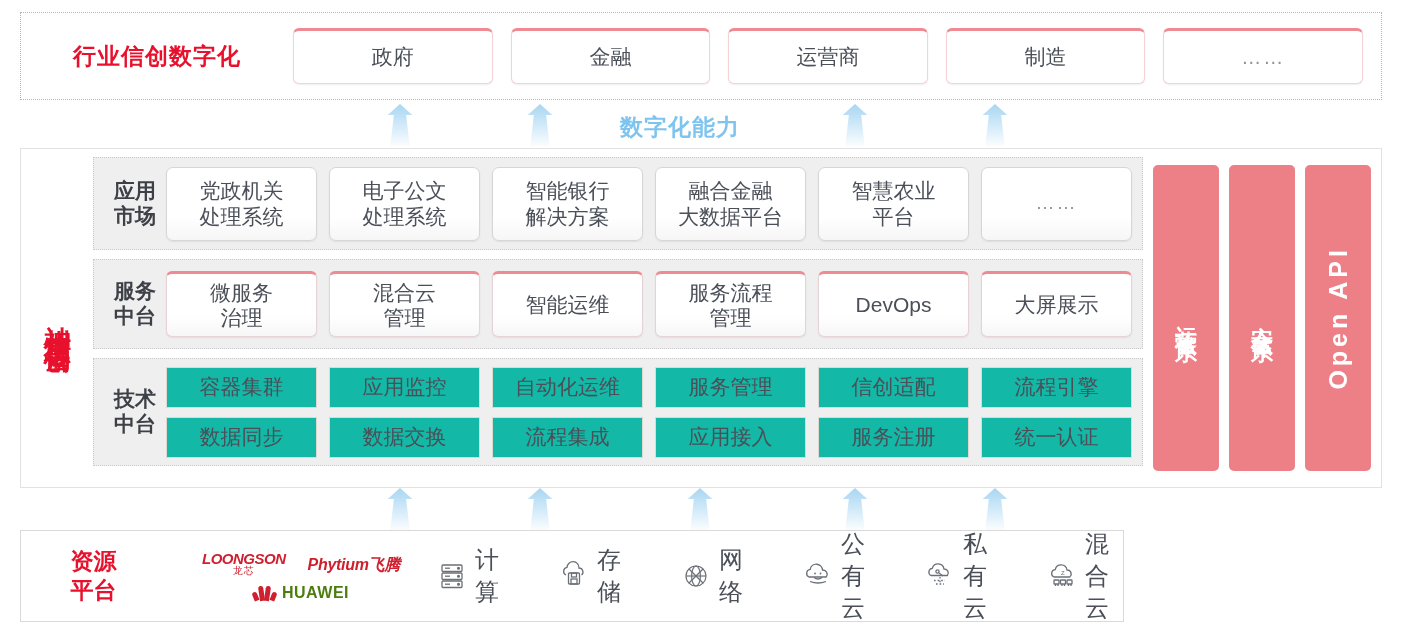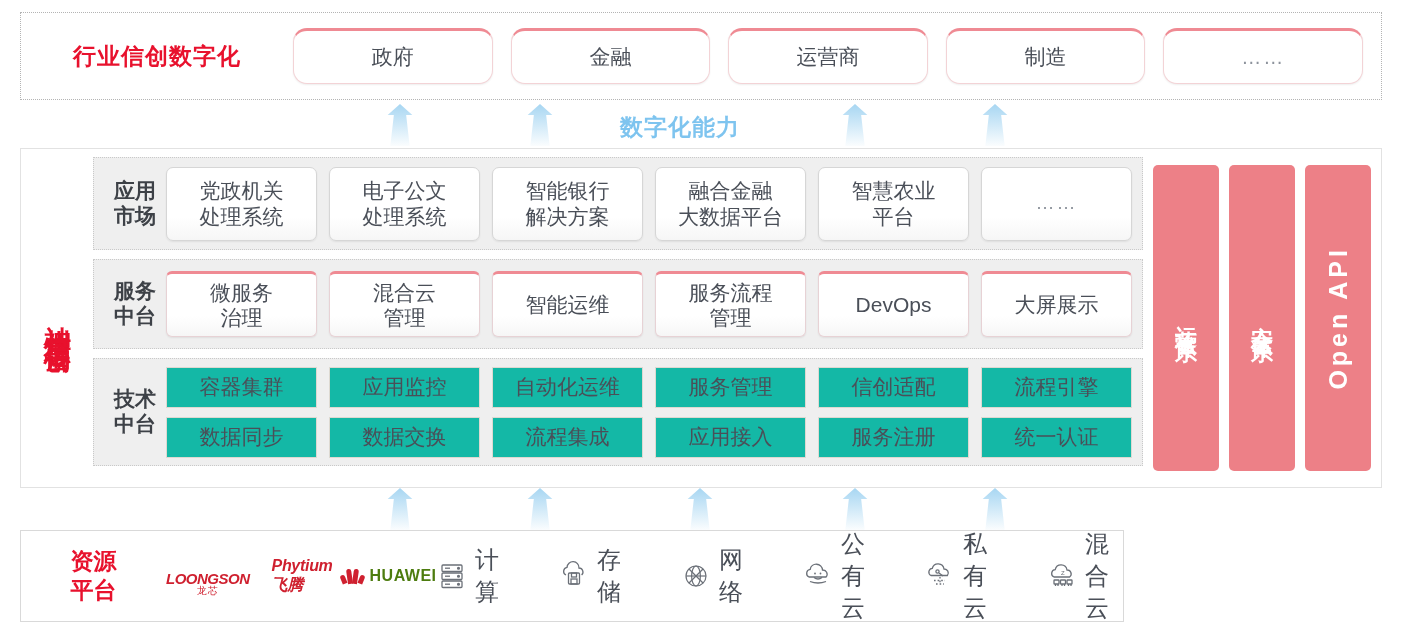--- a/index.html
+++ b/index.html
@@ -34,7 +34,7 @@
     background: #ffffff;
     border: 1px solid #f3d3d6;
     border-top: 3px solid #ef8a93;
-    border-radius: 14px;
+    border-radius: 6px;
     display: flex; align-items: center; justify-content: center;
     font-size: 21px; color: #4a4f58;
     box-shadow: 0 1px 2px rgba(0,0,0,0.07);

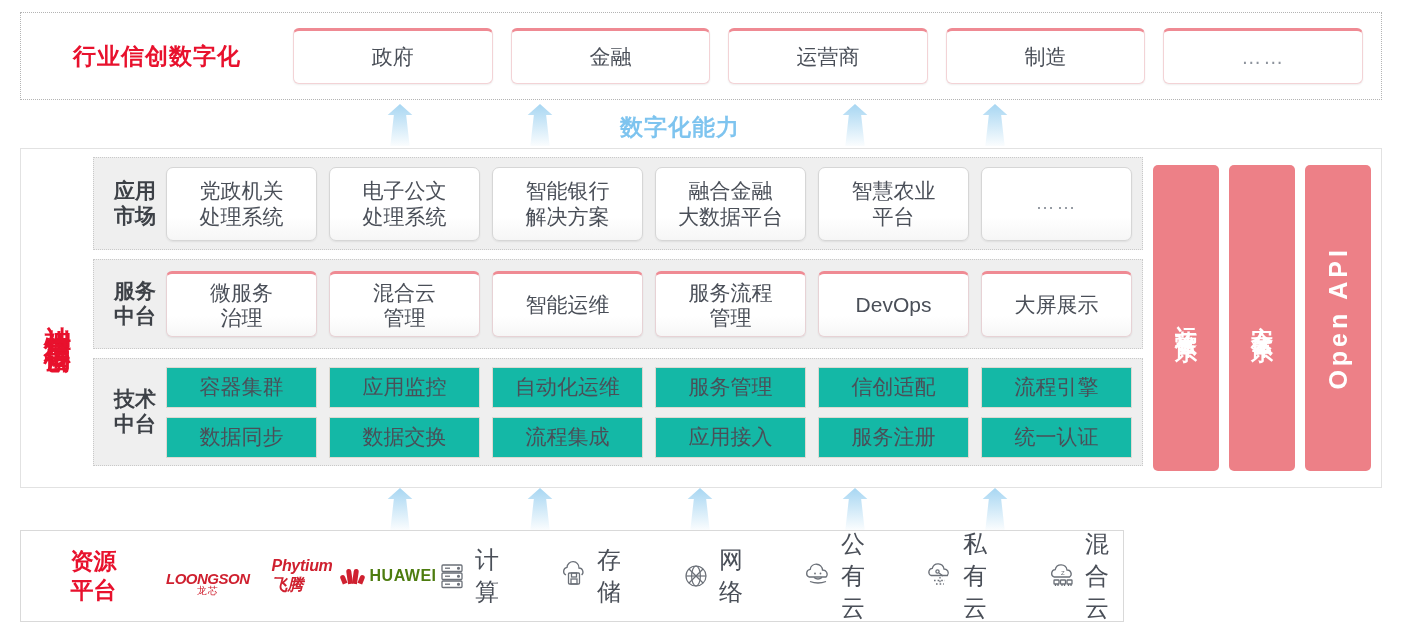--- a/index.html
+++ b/index.html
@@ -150,7 +150,7 @@
     color: #e8112d; font-size: 23px; font-weight: bold; line-height: 1.25;
   }
   .vendor-logos {
-    width: 270px; display: flex; flex-direction: row;
+    width: 270px; display: flex; flex-direction: column;
     align-items: center; gap: 8px;
   }
   .vendor-row-1 { display: flex; align-items: flex-end; gap: 22px; }

